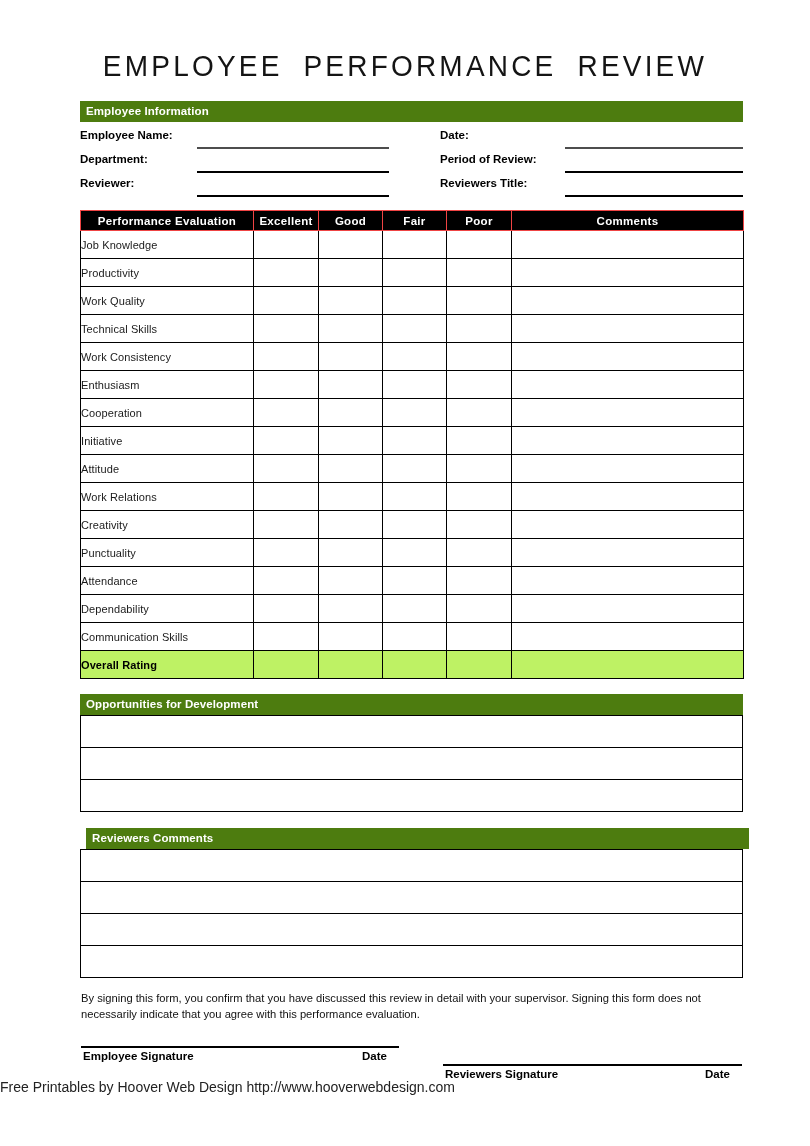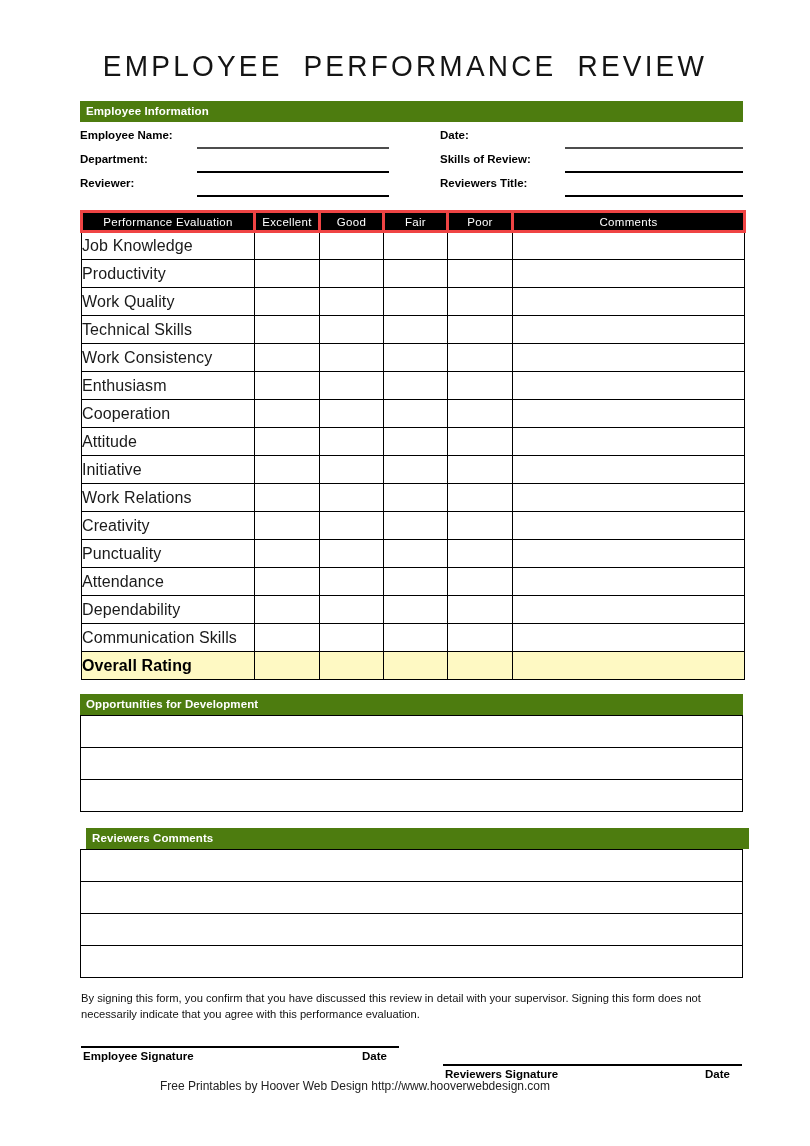--- a/index.html
+++ b/index.html
@@ -264,7 +264,7 @@
     </div>
 
     <div class="info-field" style="left:360px; top:24px; width:303px;">
-      <span class="info-label">Skills of Review:</span>
+      <span class="info-label">Period of Review:</span>
       <span class="info-line" style="left:125px; width:178px;"></span>
     </div>
 

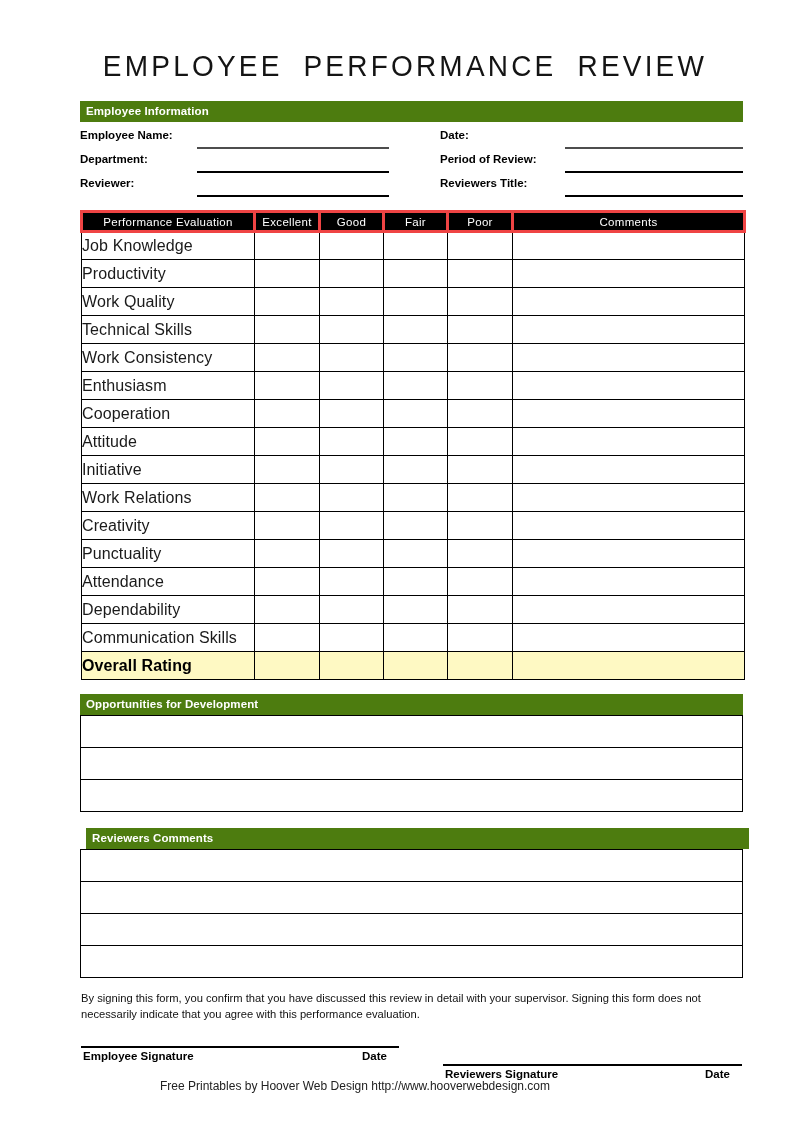--- a/index.html
+++ b/index.html
@@ -108,10 +108,10 @@
     background: #000000;
     color: #ffffff;
     font-size: 11.5px;
-    font-weight: normal;
+    font-weight: bold;
     text-align: center;
     height: 20px;
-    border: 3px solid #ef4444;
+    border: 1px solid #ef4444;
     letter-spacing: 0.3px;
   }
   #eval-table thead th.crit {

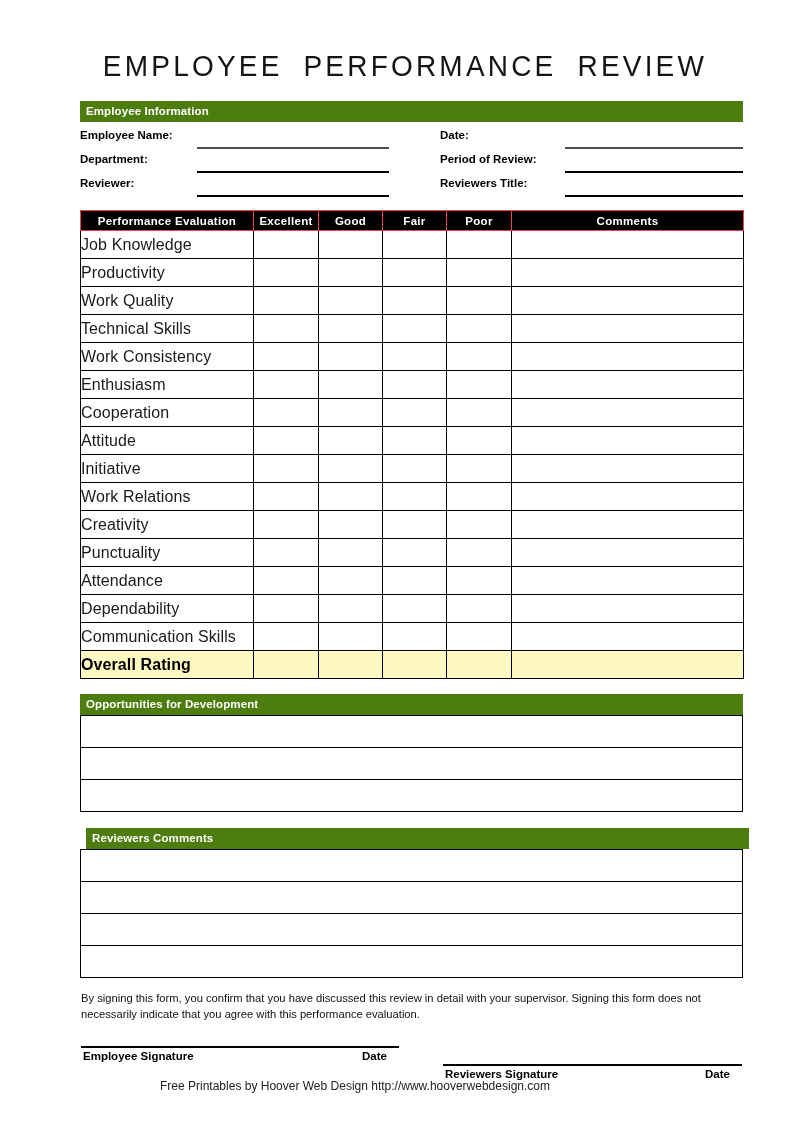--- a/index.html
+++ b/index.html
@@ -118,7 +118,7 @@
     text-align: center;
   }
   td.crit-cell {
-    font-size: 16px;
+    font-size: 11px;
     font-weight: normal;
     padding-left: 5px;
     letter-spacing: 0.1px;

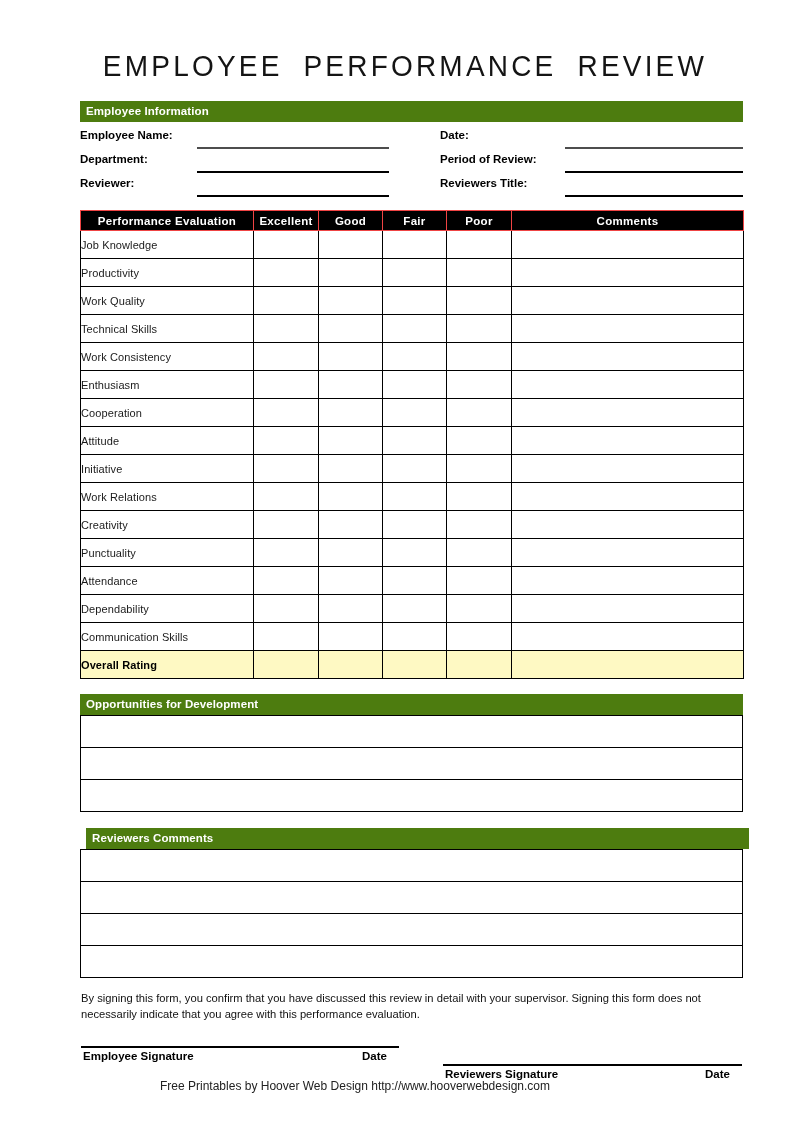--- a/index.html
+++ b/index.html
@@ -352,15 +352,15 @@
           <td></td>
         </tr>
         <tr>
+          <td class="crit-cell">Initiative</td>
+          <td></td>
+          <td></td>
+          <td></td>
+          <td></td>
+          <td></td>
+        </tr>
+        <tr>
           <td class="crit-cell">Attitude</td>
-          <td></td>
-          <td></td>
-          <td></td>
-          <td></td>
-          <td></td>
-        </tr>
-        <tr>
-          <td class="crit-cell">Initiative</td>
           <td></td>
           <td></td>
           <td></td>

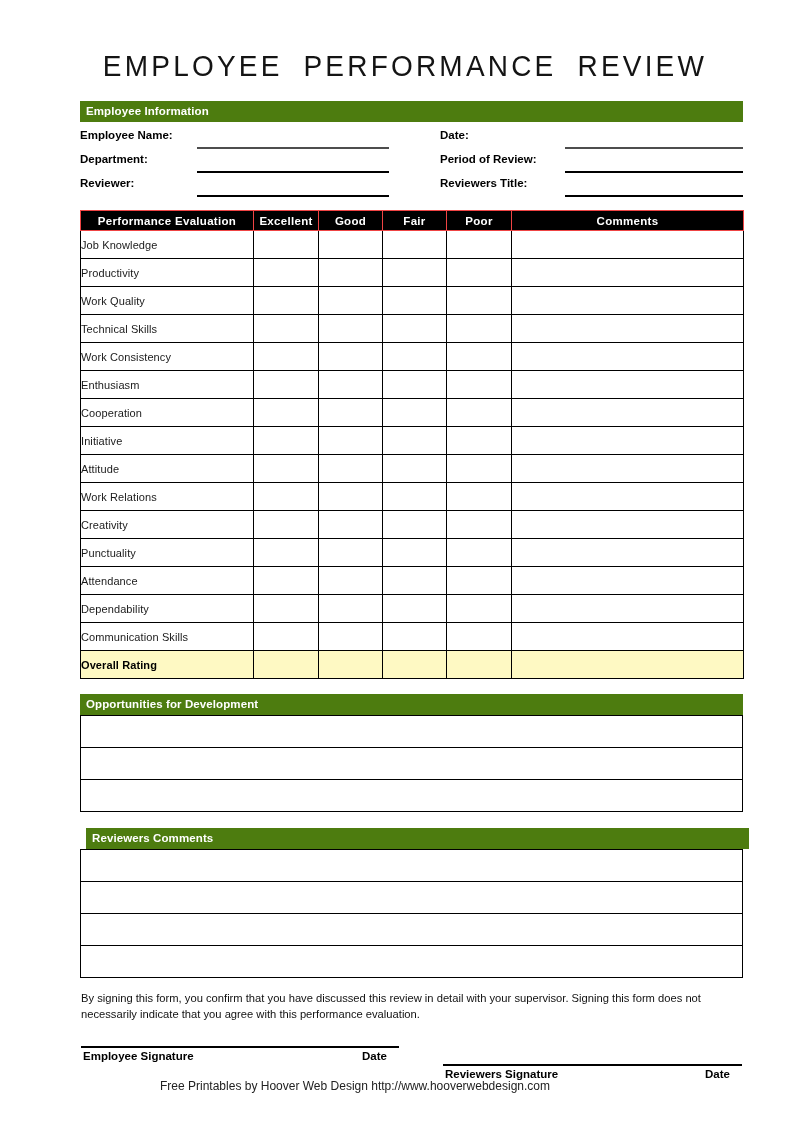--- a/index.html
+++ b/index.html
@@ -126,7 +126,7 @@
     margin-top: 36px;
   }
   tr.overall td {
-    background: #fef9c3;
+    background: #bef264;
   }
   tr.overall td.crit-cell {
     font-weight: bold;

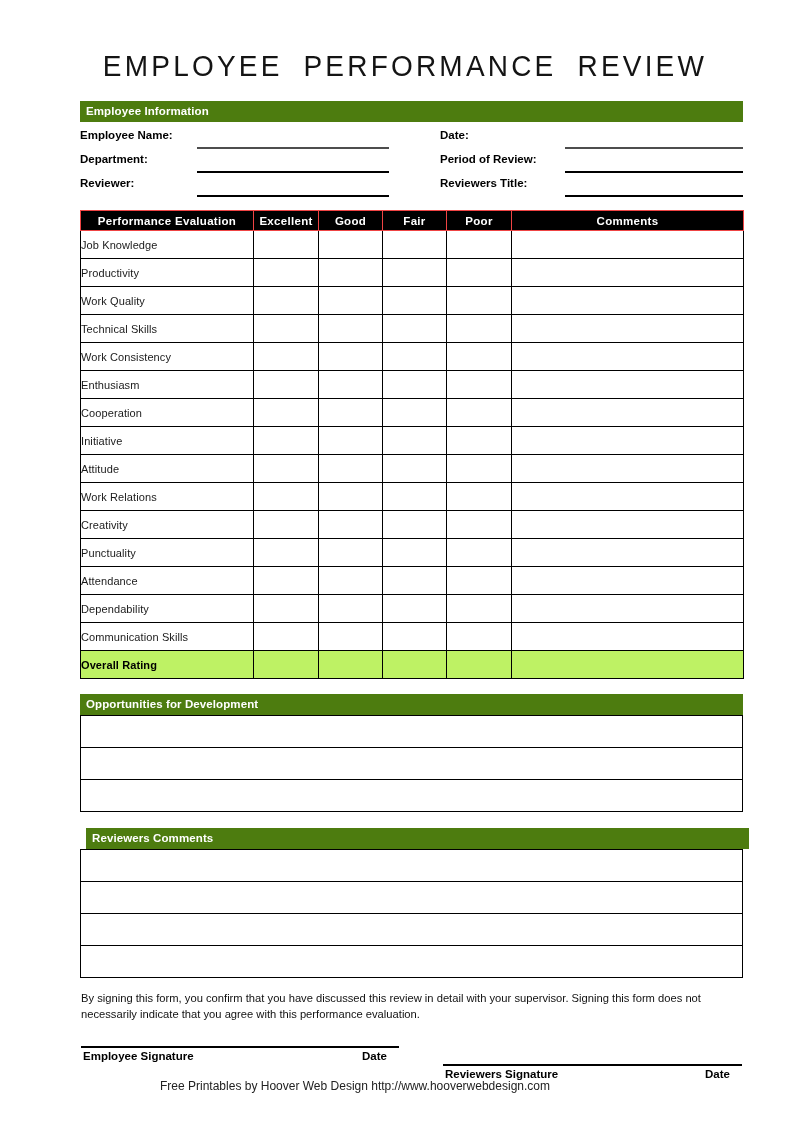--- a/index.html
+++ b/index.html
@@ -214,8 +214,8 @@
     left: 0;
     top: 1079px;
     width: 710px;
-    text-align: center;
-    font-size: 12px;
+    text-align: left;
+    font-size: 14px;
     color: #222222;
   }
 

